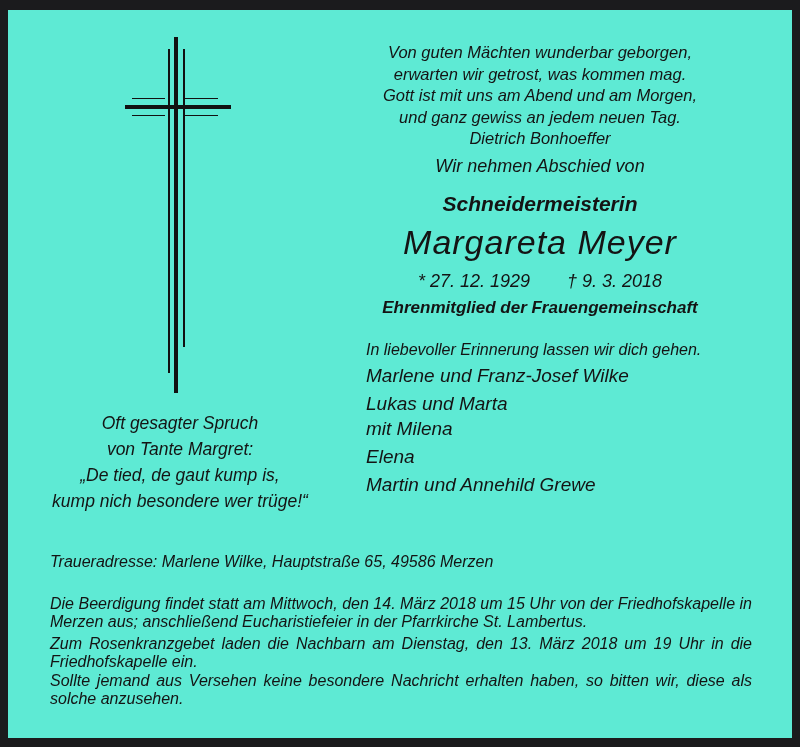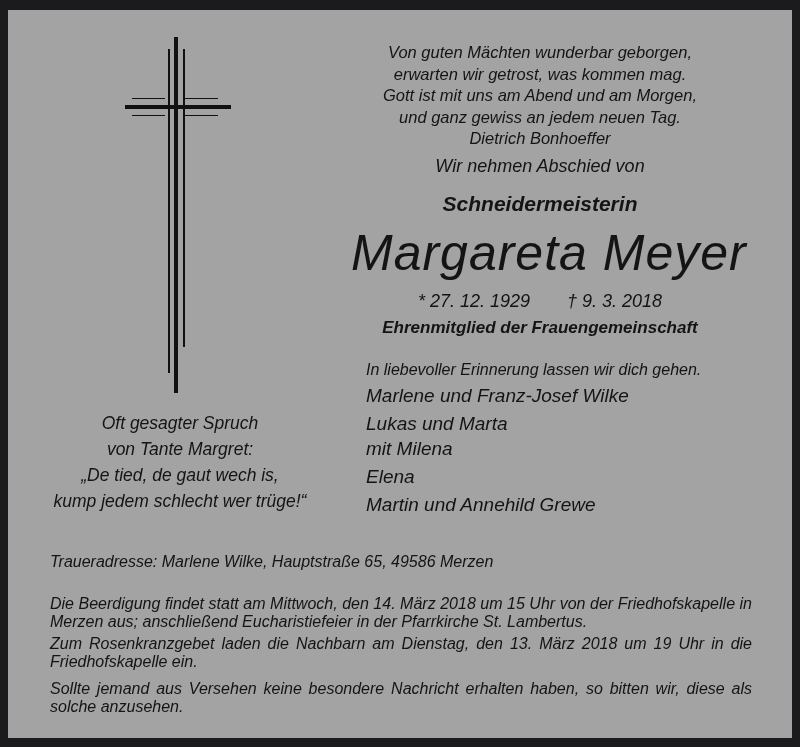--- a/index.html
+++ b/index.html
@@ -14,7 +14,7 @@
   }
   .paper{
     position:absolute;left:8px;top:10px;right:8px;bottom:9px;
-    background:#a3a3a3;
+    background:#5eead4;
     overflow:hidden;
   }
   .cross{

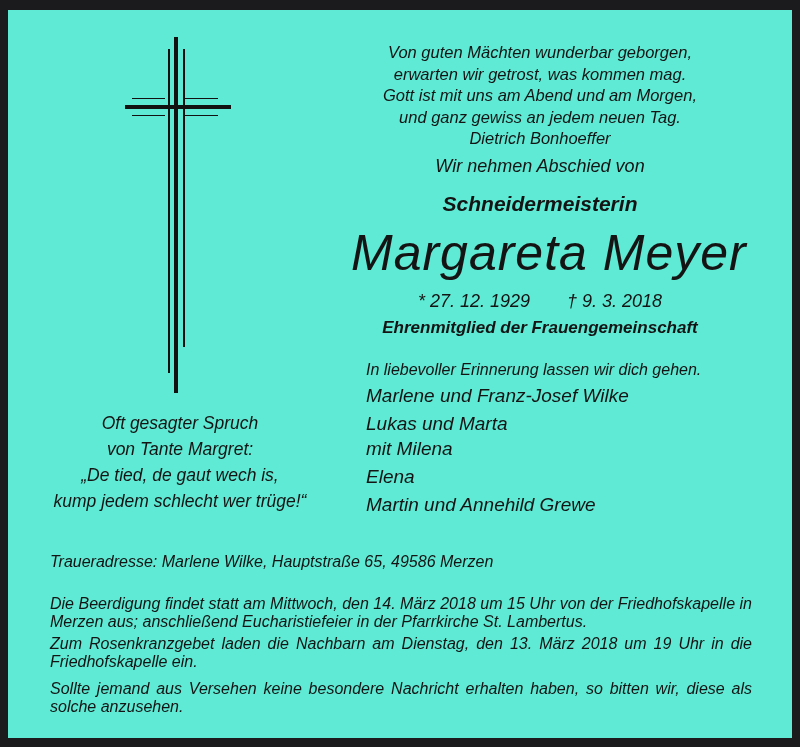--- a/index.html
+++ b/index.html
@@ -28,7 +28,7 @@
   .quote div{white-space:nowrap;}
   .farewell{font-size:18px;line-height:21.5px;margin-top:6px;}
   .profession{font-size:21px;line-height:26px;font-weight:bold;margin-top:14px;}
-  .name{font-size:50px;line-height:50px;font-weight:normal;margin:11px;letter-spacing:1px;white-space:nowrap;}
+  .name{font-size:34px;line-height:50px;font-weight:normal;margin:0;letter-spacing:1px;white-space:nowrap;}
   .dates{font-size:18px;line-height:24px;margin-top:2px;}
   .dates .death{margin-left:32px;}
   .honor{font-size:17px;line-height:22px;font-weight:bold;margin-top:4px;}

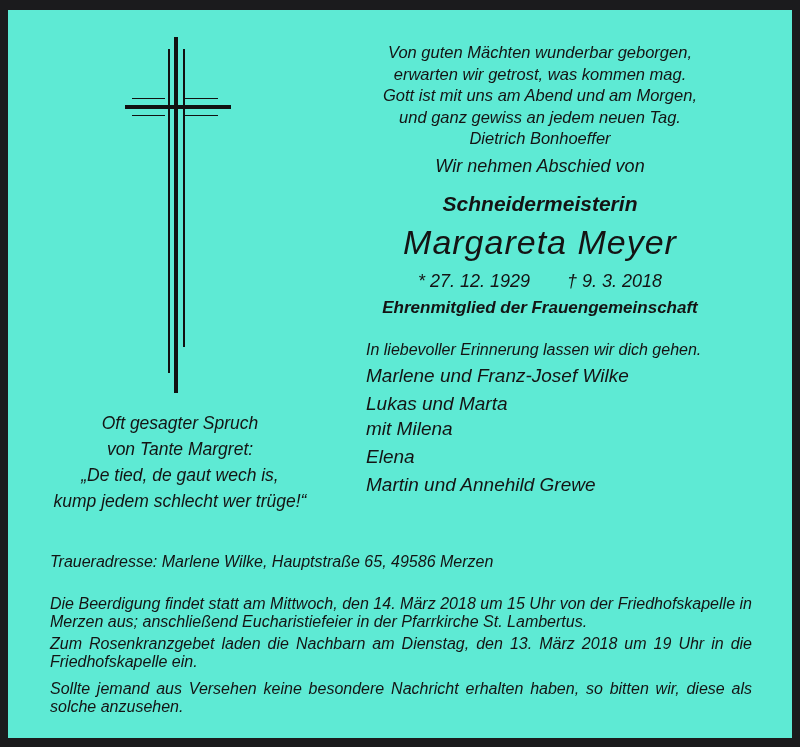--- a/index.html
+++ b/index.html
@@ -103,7 +103,7 @@
   <div class="saying">
     <div>Oft gesagter Spruch</div>
     <div>von Tante Margret:</div>
-    <div>„De tied, de gaut wech is,</div>
+    <div>„De tied, de gaut kump is,</div>
     <div>kump jedem schlecht wer trüge!“</div>
   </div>
 

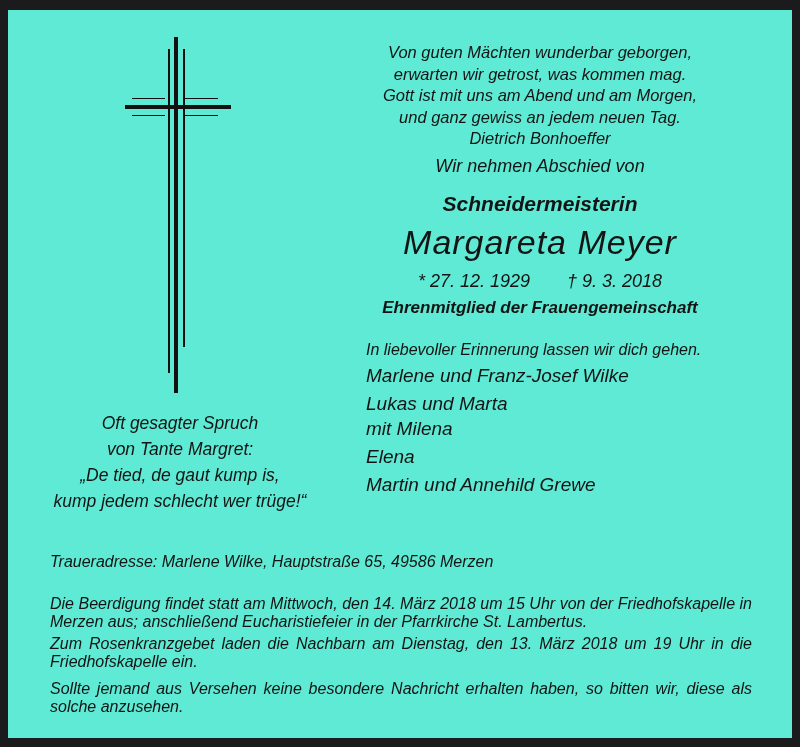--- a/index.html
+++ b/index.html
@@ -104,7 +104,7 @@
     <div>Oft gesagter Spruch</div>
     <div>von Tante Margret:</div>
     <div>„De tied, de gaut kump is,</div>
-    <div>kump jedem schlecht wer trüge!“</div>
+    <div>kump nich besondere wer trüge!“</div>
   </div>
 
   <div class="bottom">

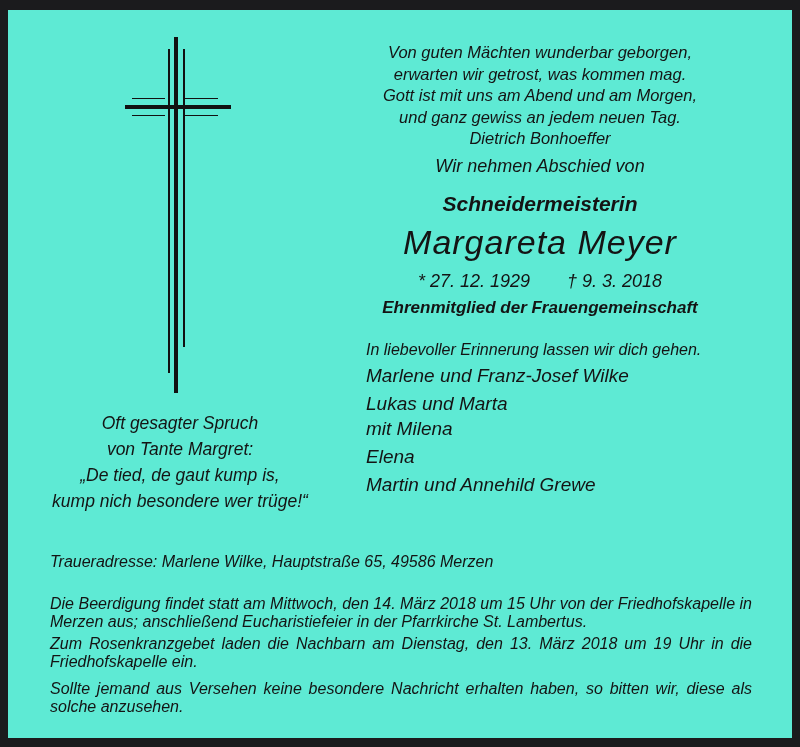--- a/index.html
+++ b/index.html
@@ -49,7 +49,7 @@
   .announcement{line-height:18px;text-align:justify;}
   .a1{margin-top:23px;}
   .a2{margin-top:4px;}
-  .a3{margin-top:9px;}
+  .a3{margin-top:1px;}
 </style>
 </head>
 <body>

